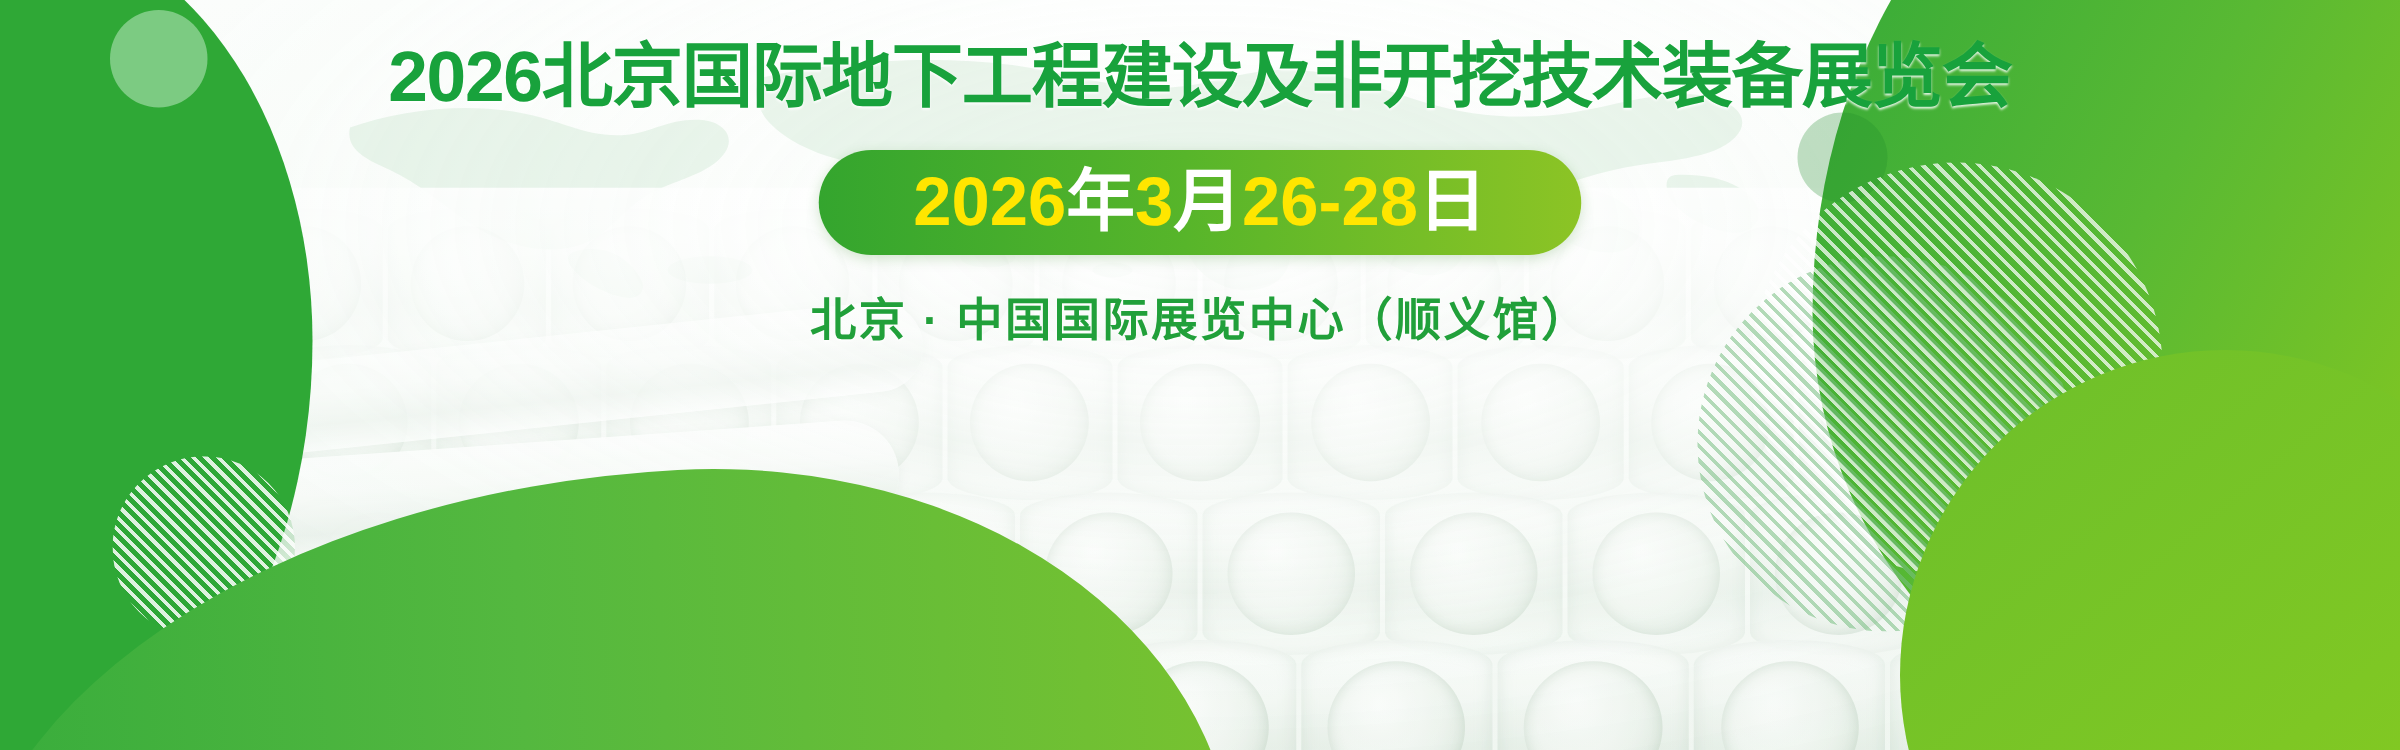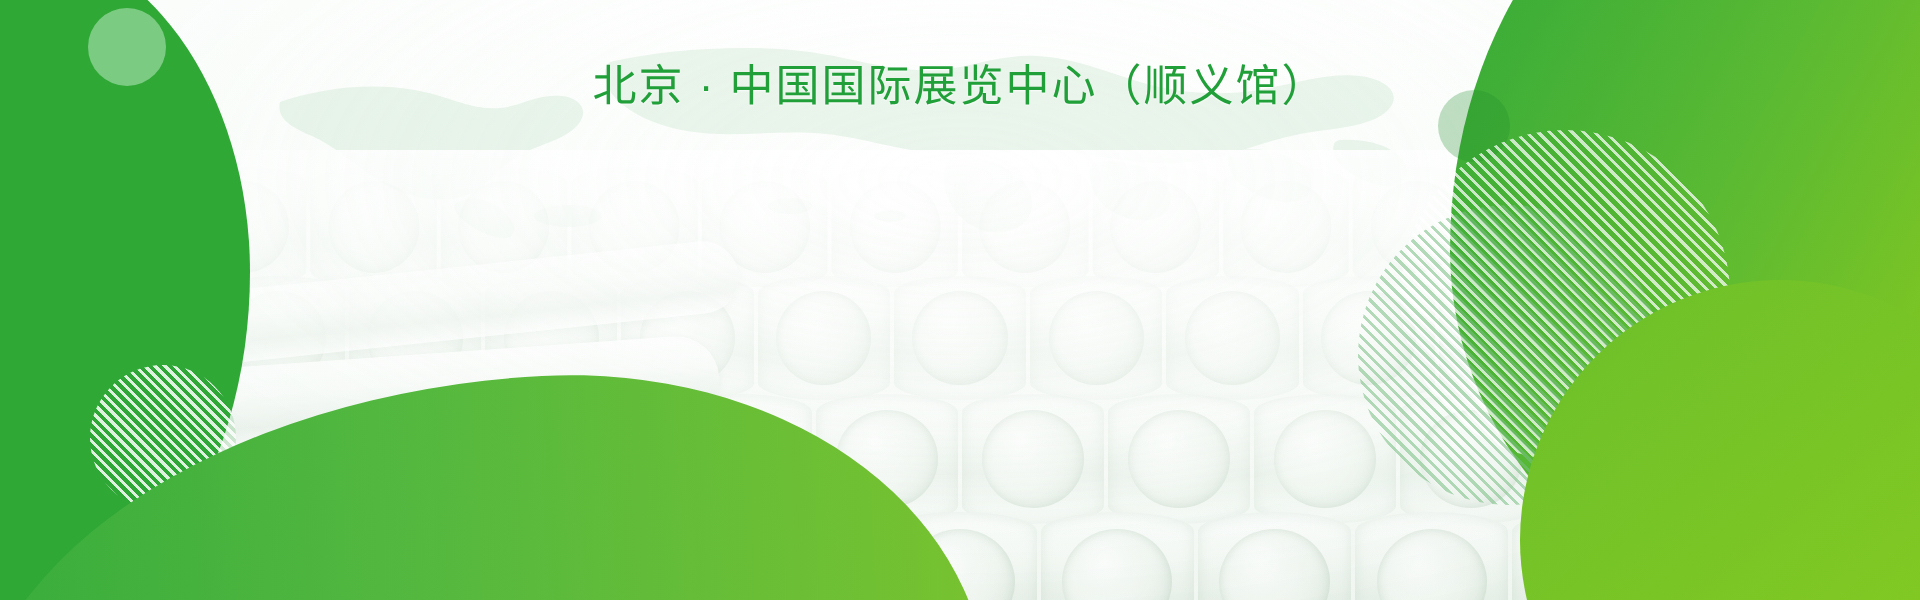--- a/index.html
+++ b/index.html
@@ -360,6 +360,7 @@
   <div class="content">
 
 
+    <h1 class="title">2026北京国际地下工程建设及非开挖技术装备展览会</h1>
 
 
     <div class="venue">北京 · 中国国际展览中心（顺义馆）</div>

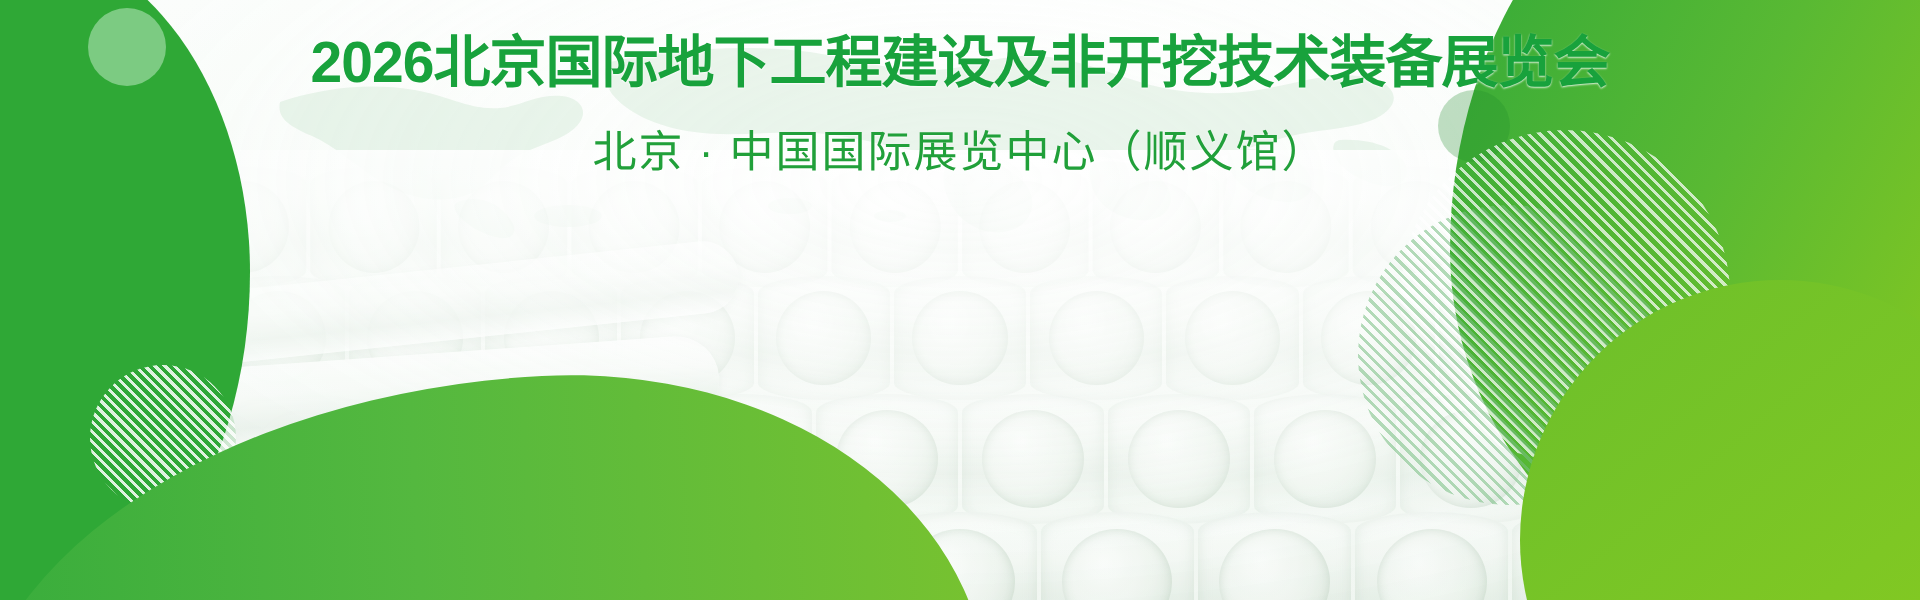--- a/index.html
+++ b/index.html
@@ -362,6 +362,11 @@
 
     <h1 class="title">2026北京国际地下工程建设及非开挖技术装备展览会</h1>
 
+    <div class="date-pill">
+      <div class="date-text">
+        <span class="num">2026</span><span class="cn">年</span><span class="num">3</span><span class="cn">月</span><span class="num">26-28</span><span class="cn">日</span>
+      </div>
+    </div>
 
     <div class="venue">北京 · 中国国际展览中心（顺义馆）</div>
 

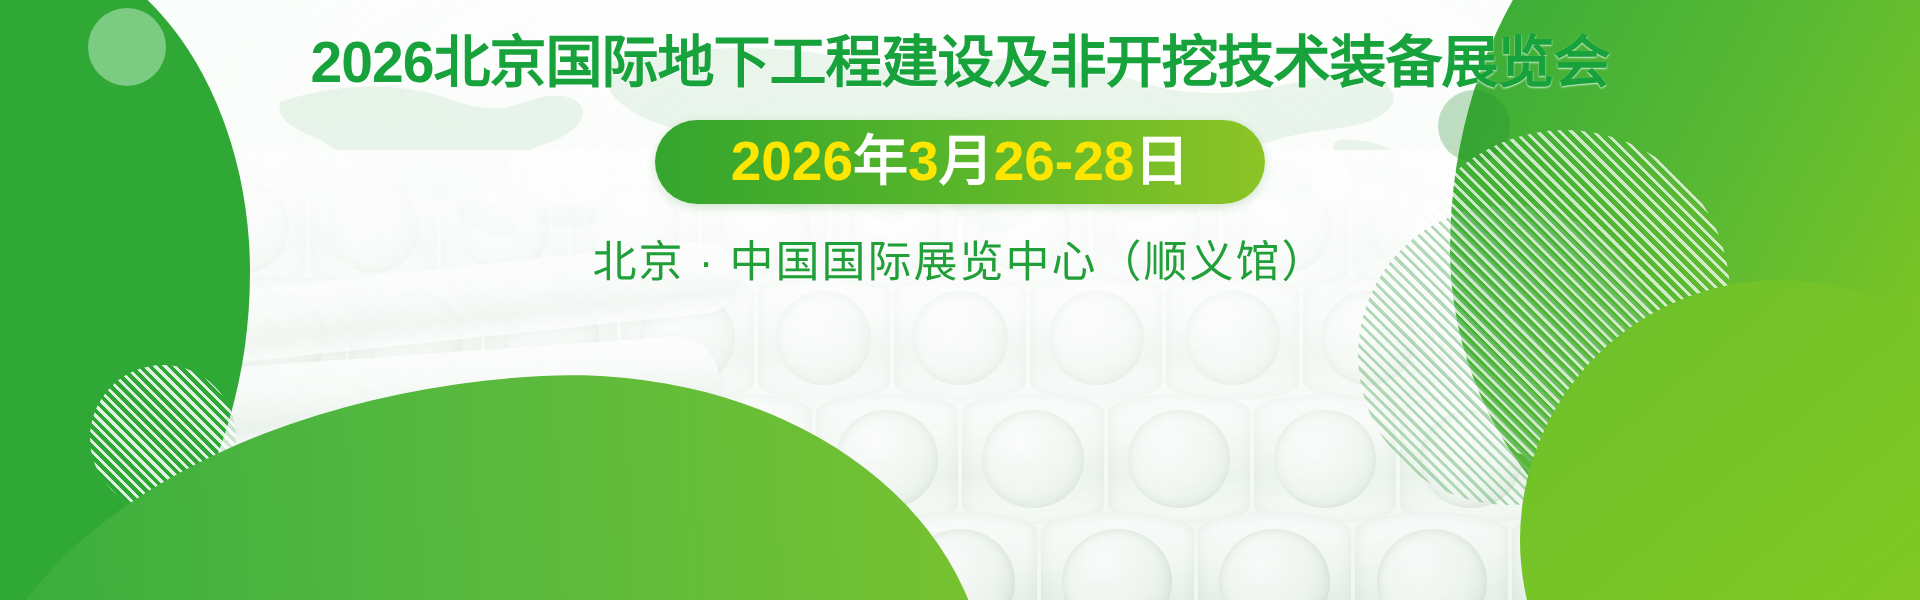--- a/index.html
+++ b/index.html
@@ -239,8 +239,8 @@
 
   .venue {
     margin-top: 22px;
-    font-size: 44px;
-    font-weight: 400;
+    font-size: 37px;
+    font-weight: 700;
     color: #21A03A;
     letter-spacing: 2px;
     white-space: nowrap;

